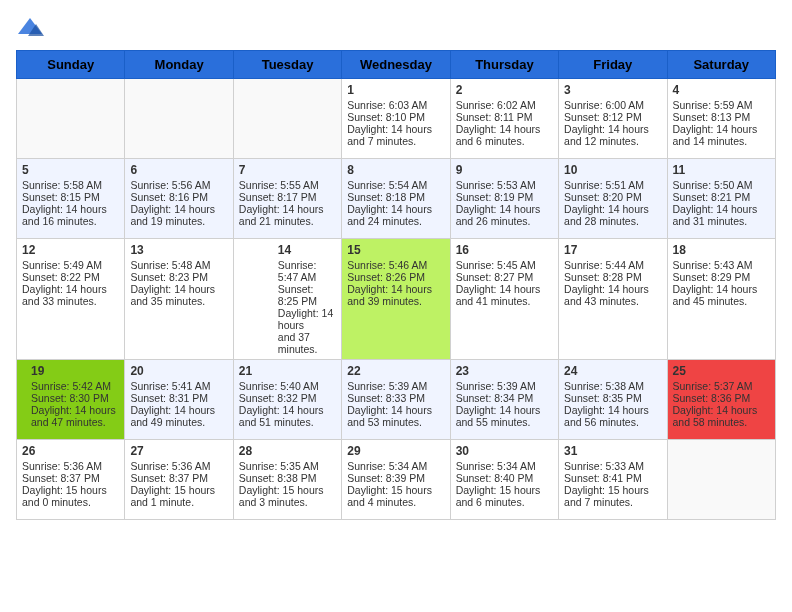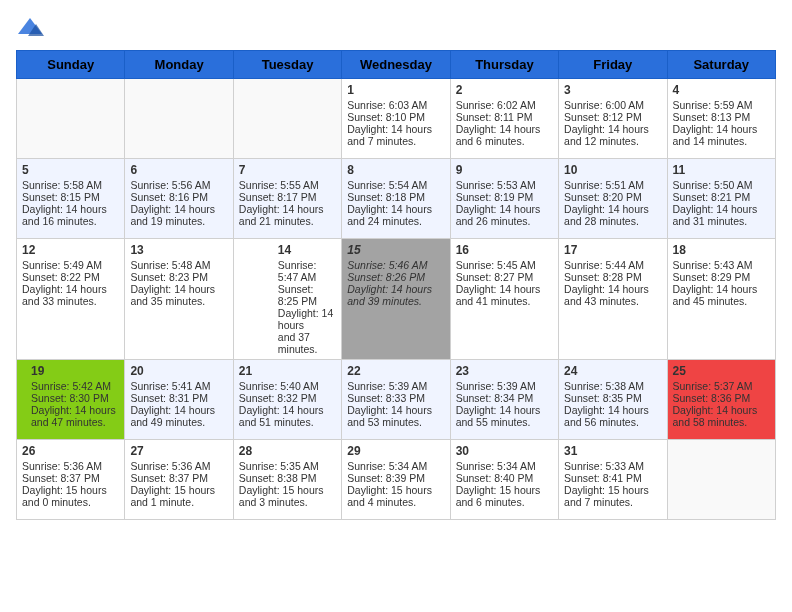--- a/index.html
+++ b/index.html
@@ -224,7 +224,7 @@
           <div>Daylight: 14 hours</div>
           <div>and 37 minutes.</div>
         </td>
-        <td style="background: #a3a3a3; font-style: italic;">
+        <td style="background: #bef264;">
           <span class="day-num">15</span>
           <div>Sunrise: 5:46 AM</div>
           <div>Sunset: 8:26 PM</div>

